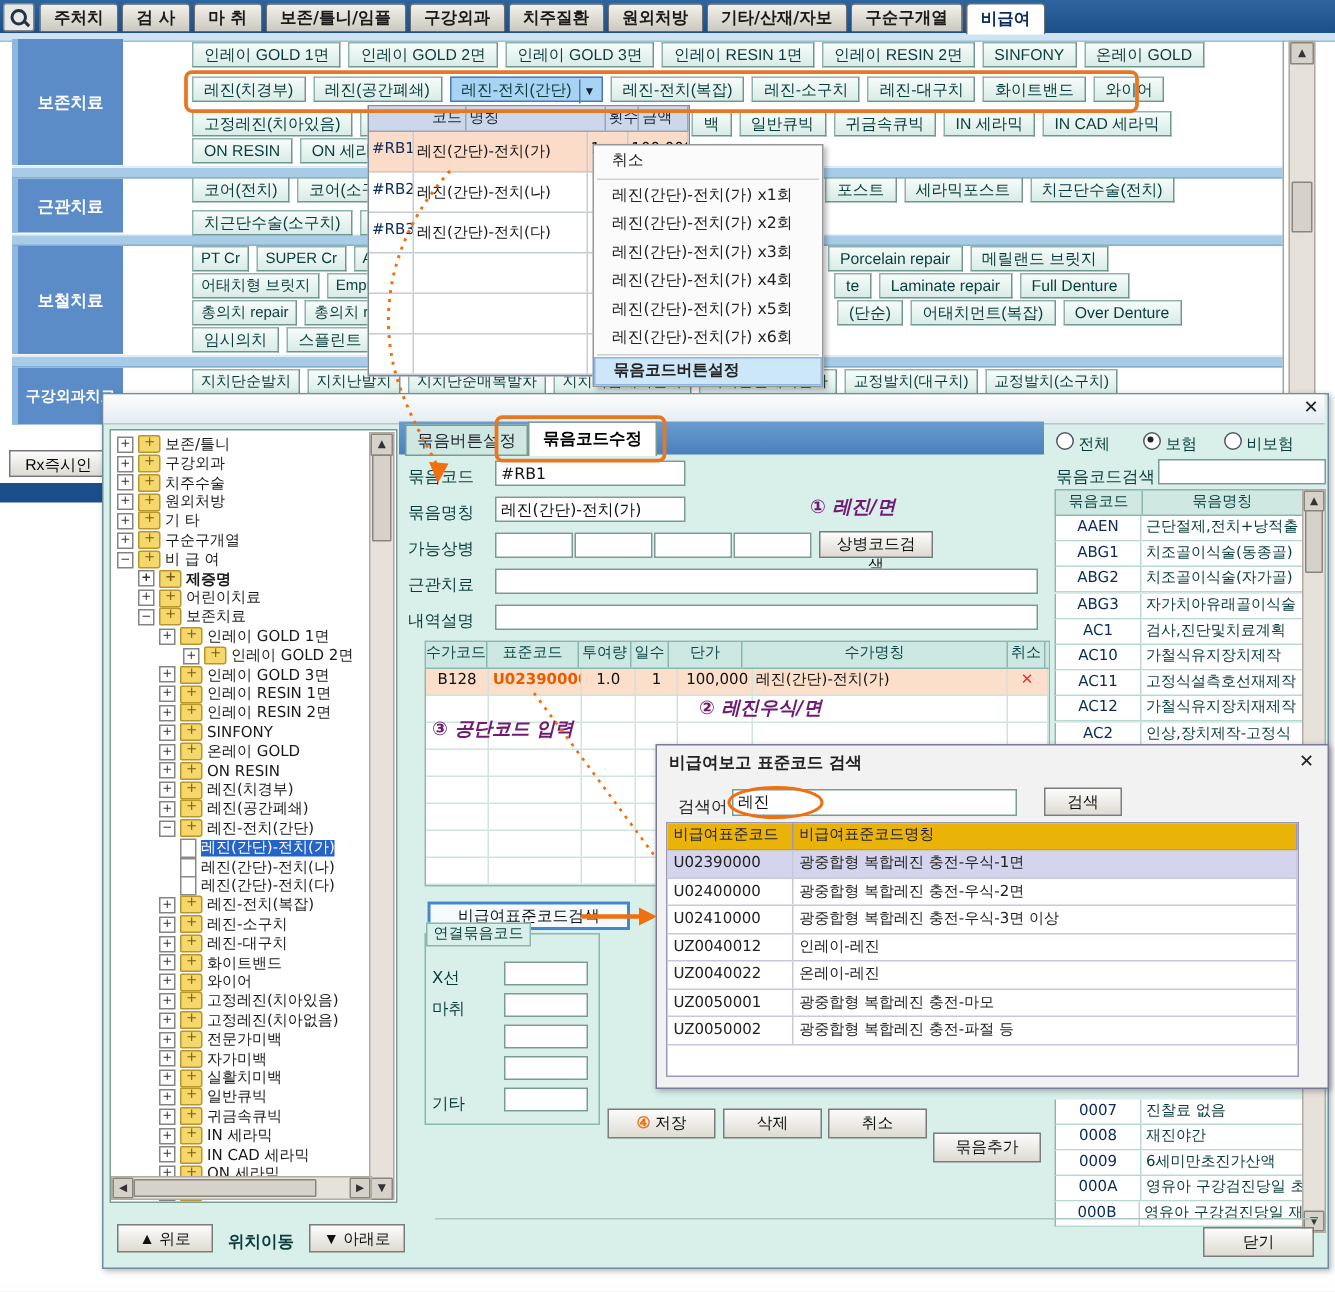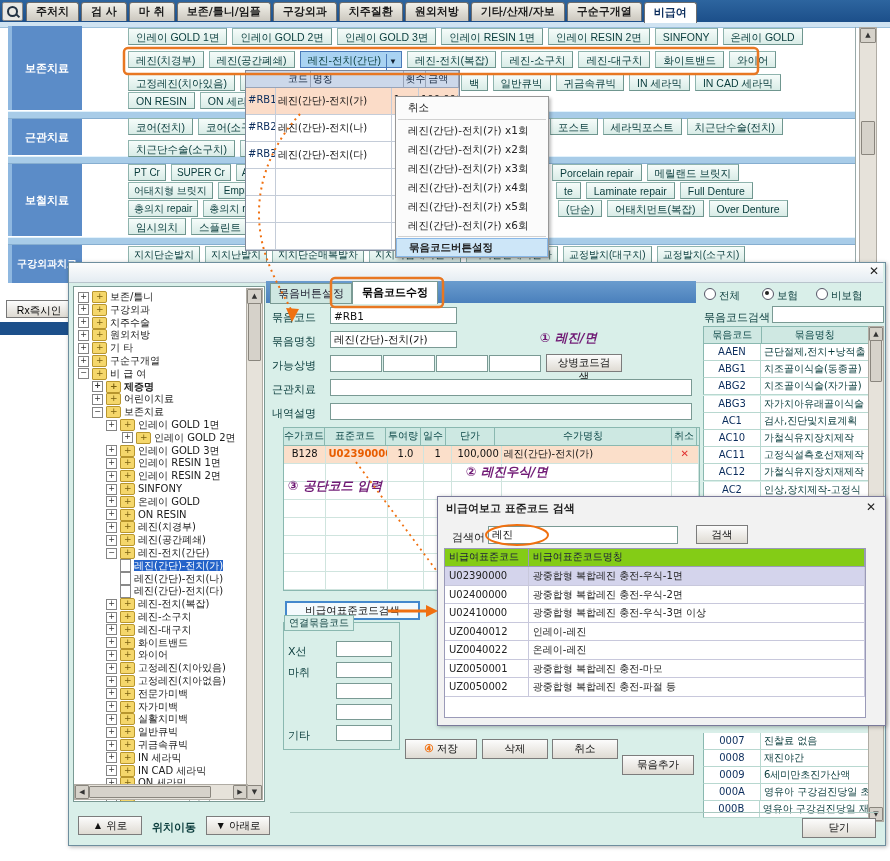--- a/index.html
+++ b/index.html
@@ -107,7 +107,7 @@
         box-shadow:1px 1px 4px rgba(0,0,0,.3);z-index:40;}
   .sd-title{position:absolute;font-size:11px;font-weight:bold;color:#222;z-index:41;}
   .stable{left:444px;top:548px;width:420px;height:168px;background:#fff;border:1px solid #9a9ab8;z-index:41;font-size:10px;}
-  .st-head{display:flex;background:#84cc16;border-bottom:1px solid #9a9ab8;color:#1a1a3c;}
+  .st-head{display:flex;background:#eab308;border-bottom:1px solid #9a9ab8;color:#1a1a3c;}
   .st-head span{height:17px;line-height:16px;padding-left:4px;border-right:1px solid #9a9ab8;overflow:hidden;}
   .st-row{display:flex;border-bottom:1px solid #c8c8dc;height:17.5px;line-height:17px;color:#222;}
   .st-row span{padding-left:4px;border-right:1px solid #c8c8dc;overflow:hidden;white-space:nowrap;}

